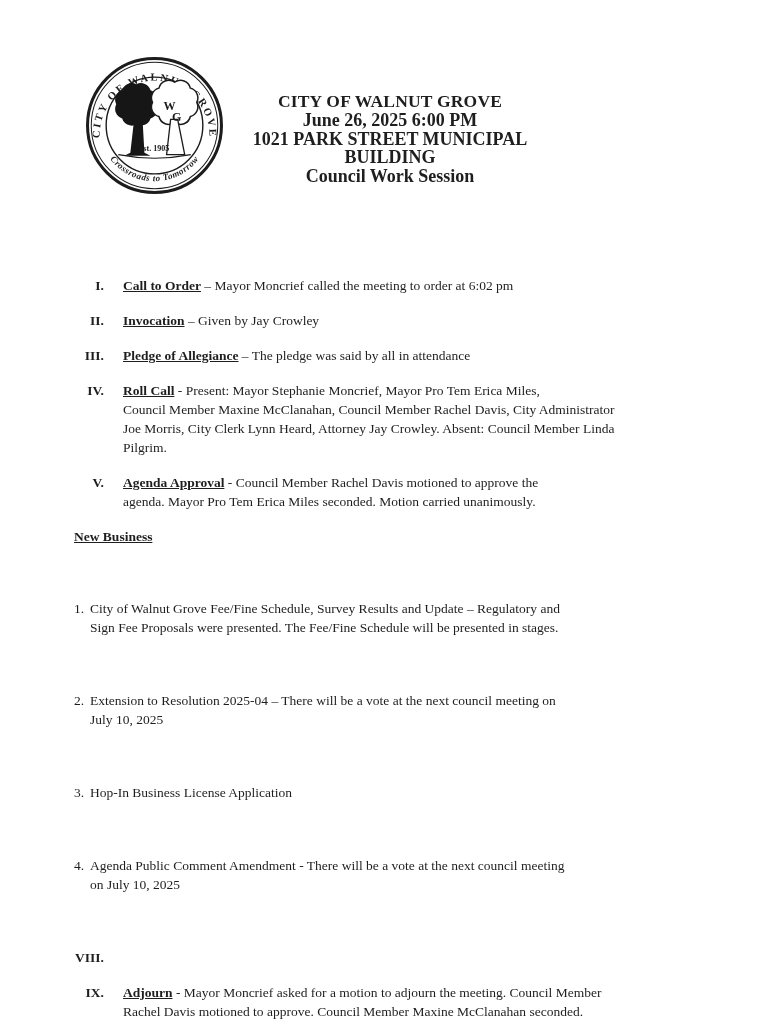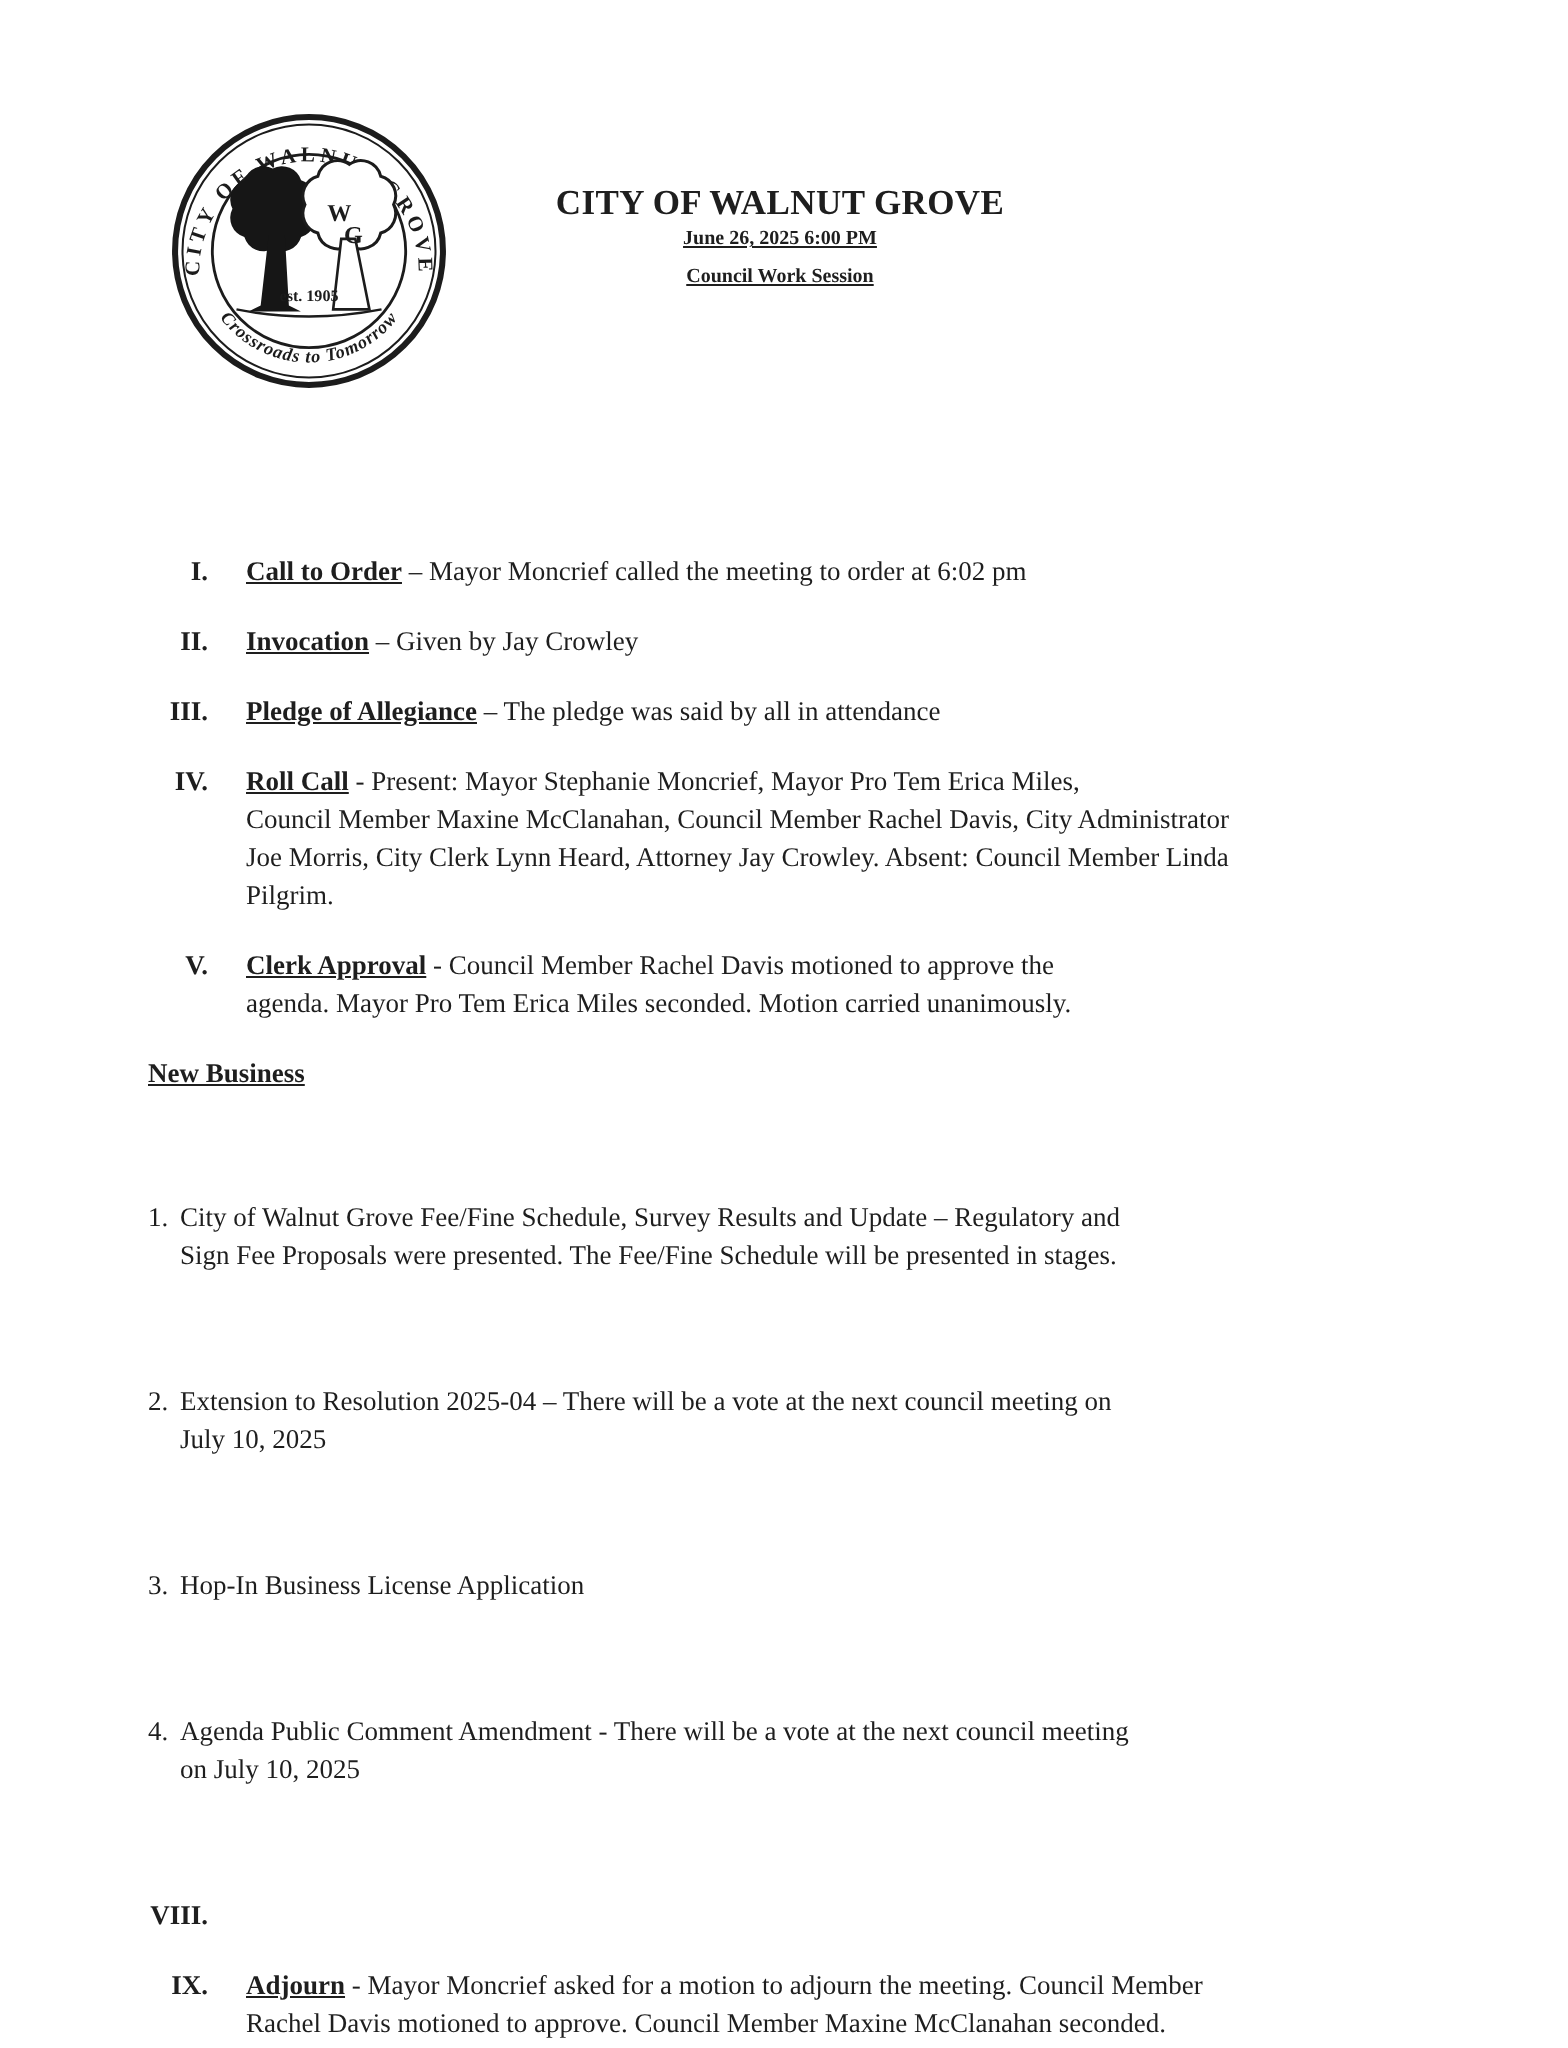--- a/index.html
+++ b/index.html
@@ -15,7 +15,7 @@
   .seal{position:absolute;left:84px;top:55px;width:141px;height:141px;}
   .title-block{position:absolute;left:222px;top:91px;width:336px;text-align:center;}
   .title-main{font-size:17.5px;font-weight:bold;line-height:20px;letter-spacing:.2px;}
-  .title-sub{font-size:10px;font-weight:bold;line-height:18.6px;text-decoration:underline;}
+  .title-sub{font-size:18px;font-weight:bold;line-height:18.6px;}
   
   .minutes{position:absolute;left:55px;top:276px;width:690px;font-size:13.5px;line-height:19px;}
   .item{display:flex;margin-bottom:16px;}

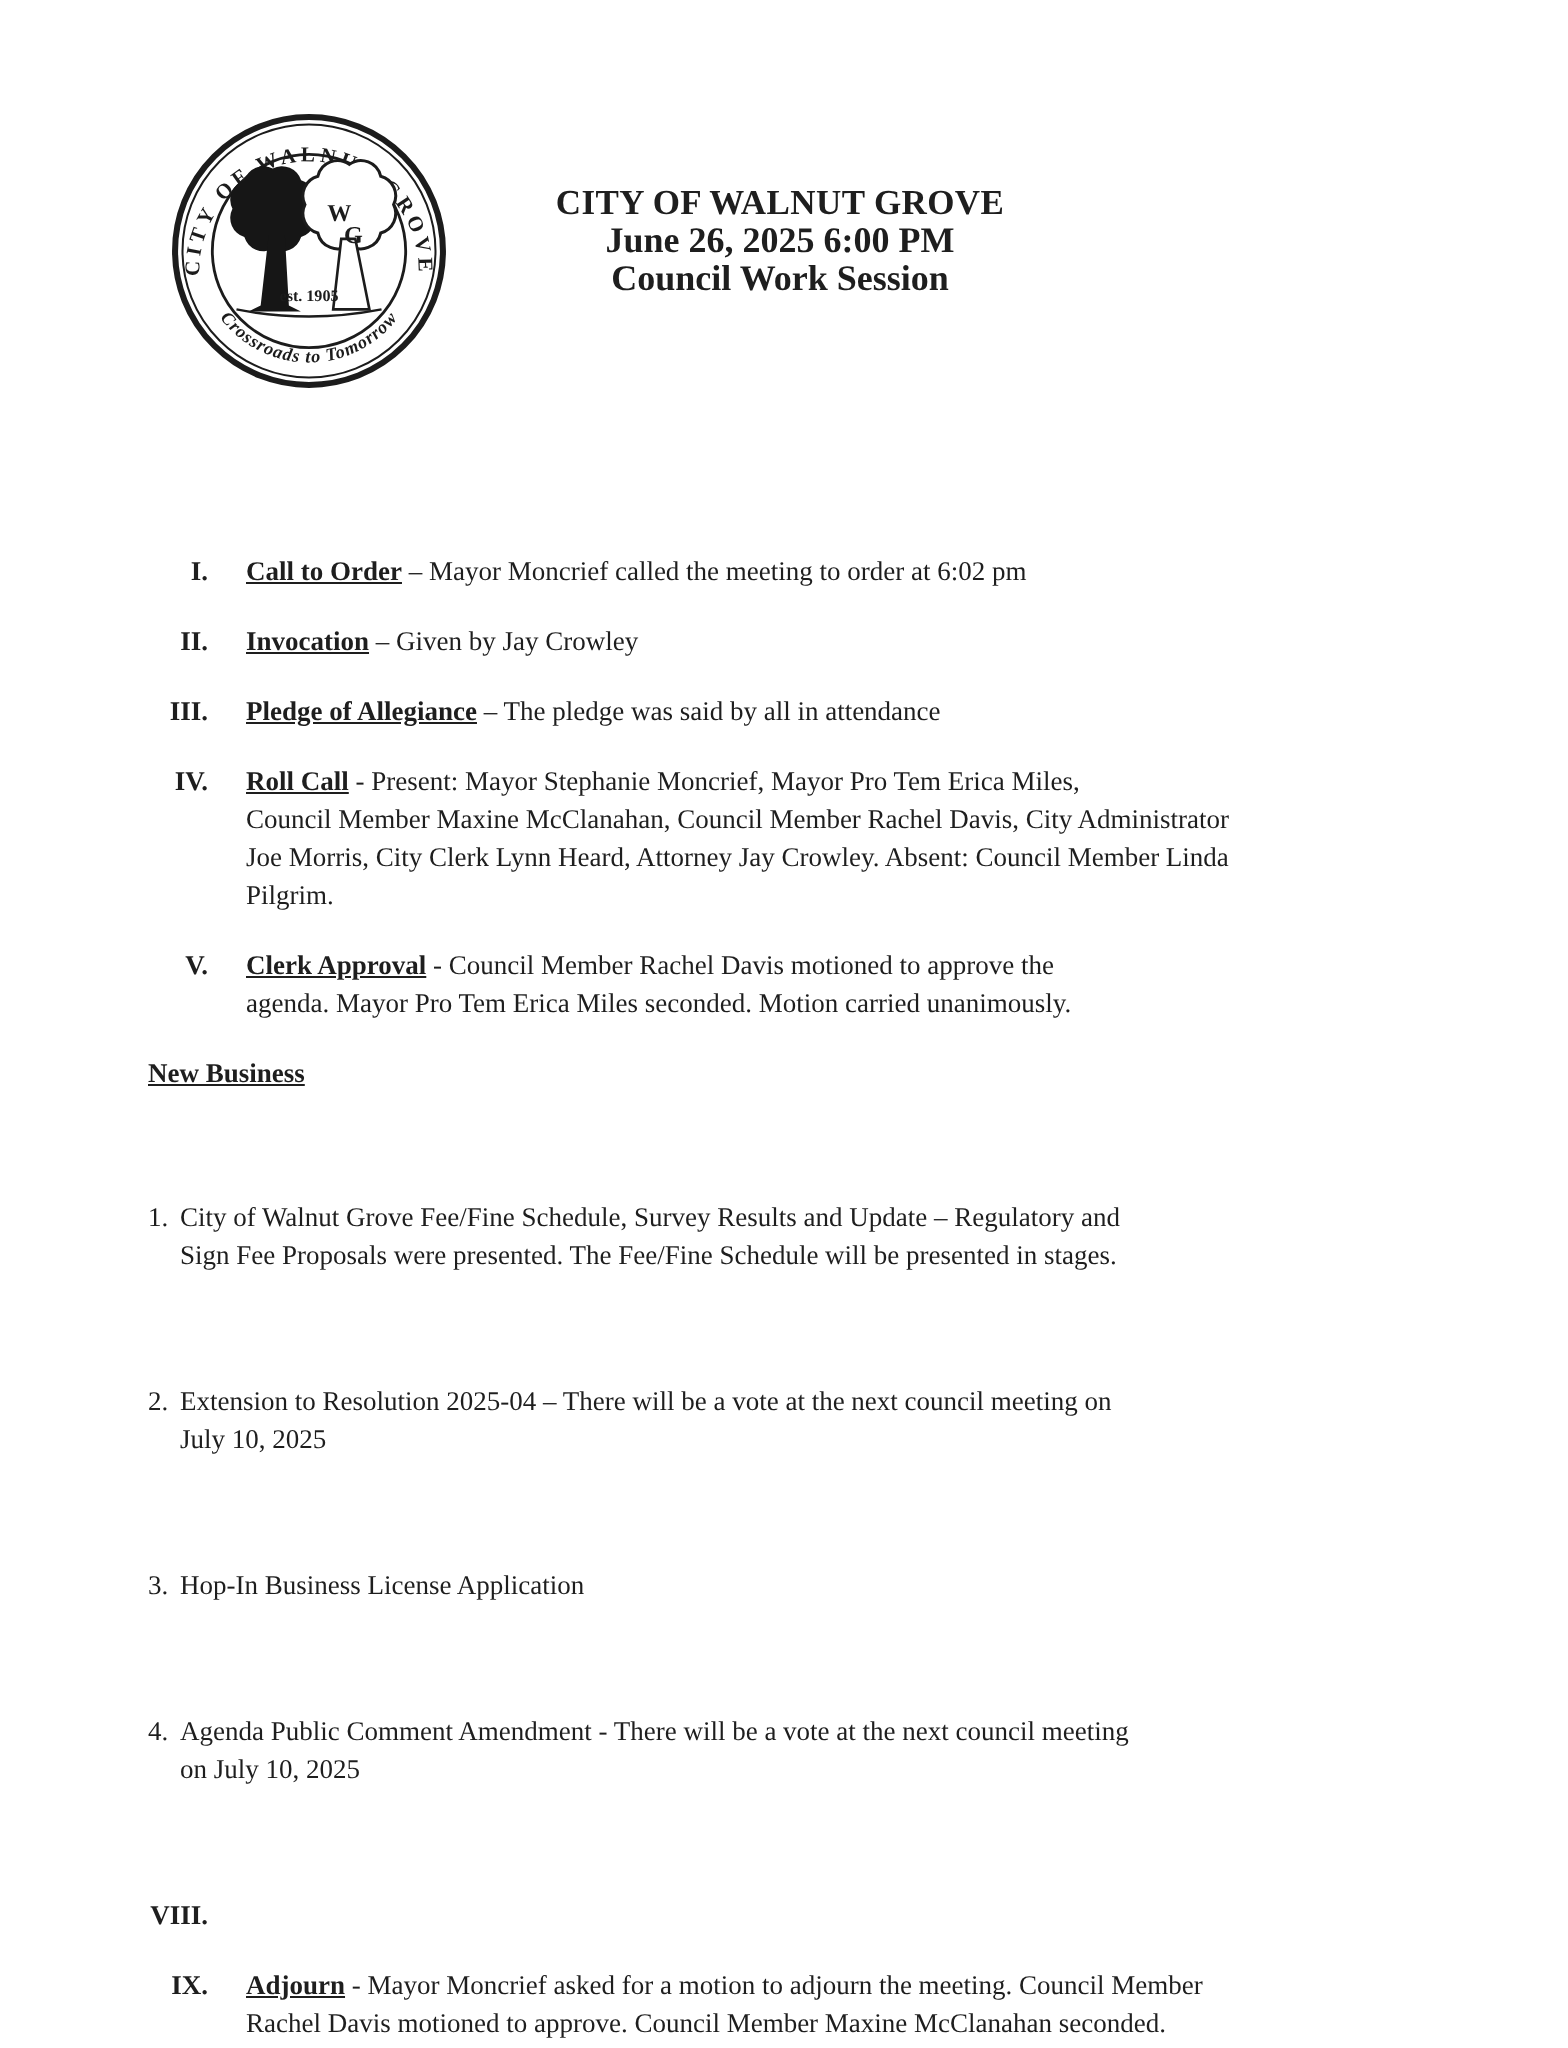--- a/index.html
+++ b/index.html
@@ -67,6 +67,7 @@
   <div class="title-block">
     <div class="title-main">CITY OF WALNUT GROVE</div>
     <div class="title-sub">June 26, 2025 6:00 PM</div>
+    <div class="title-sub">1021 PARK STREET MUNICIPAL BUILDING</div>
     <div class="title-sub">Council Work Session</div>
   </div>
 

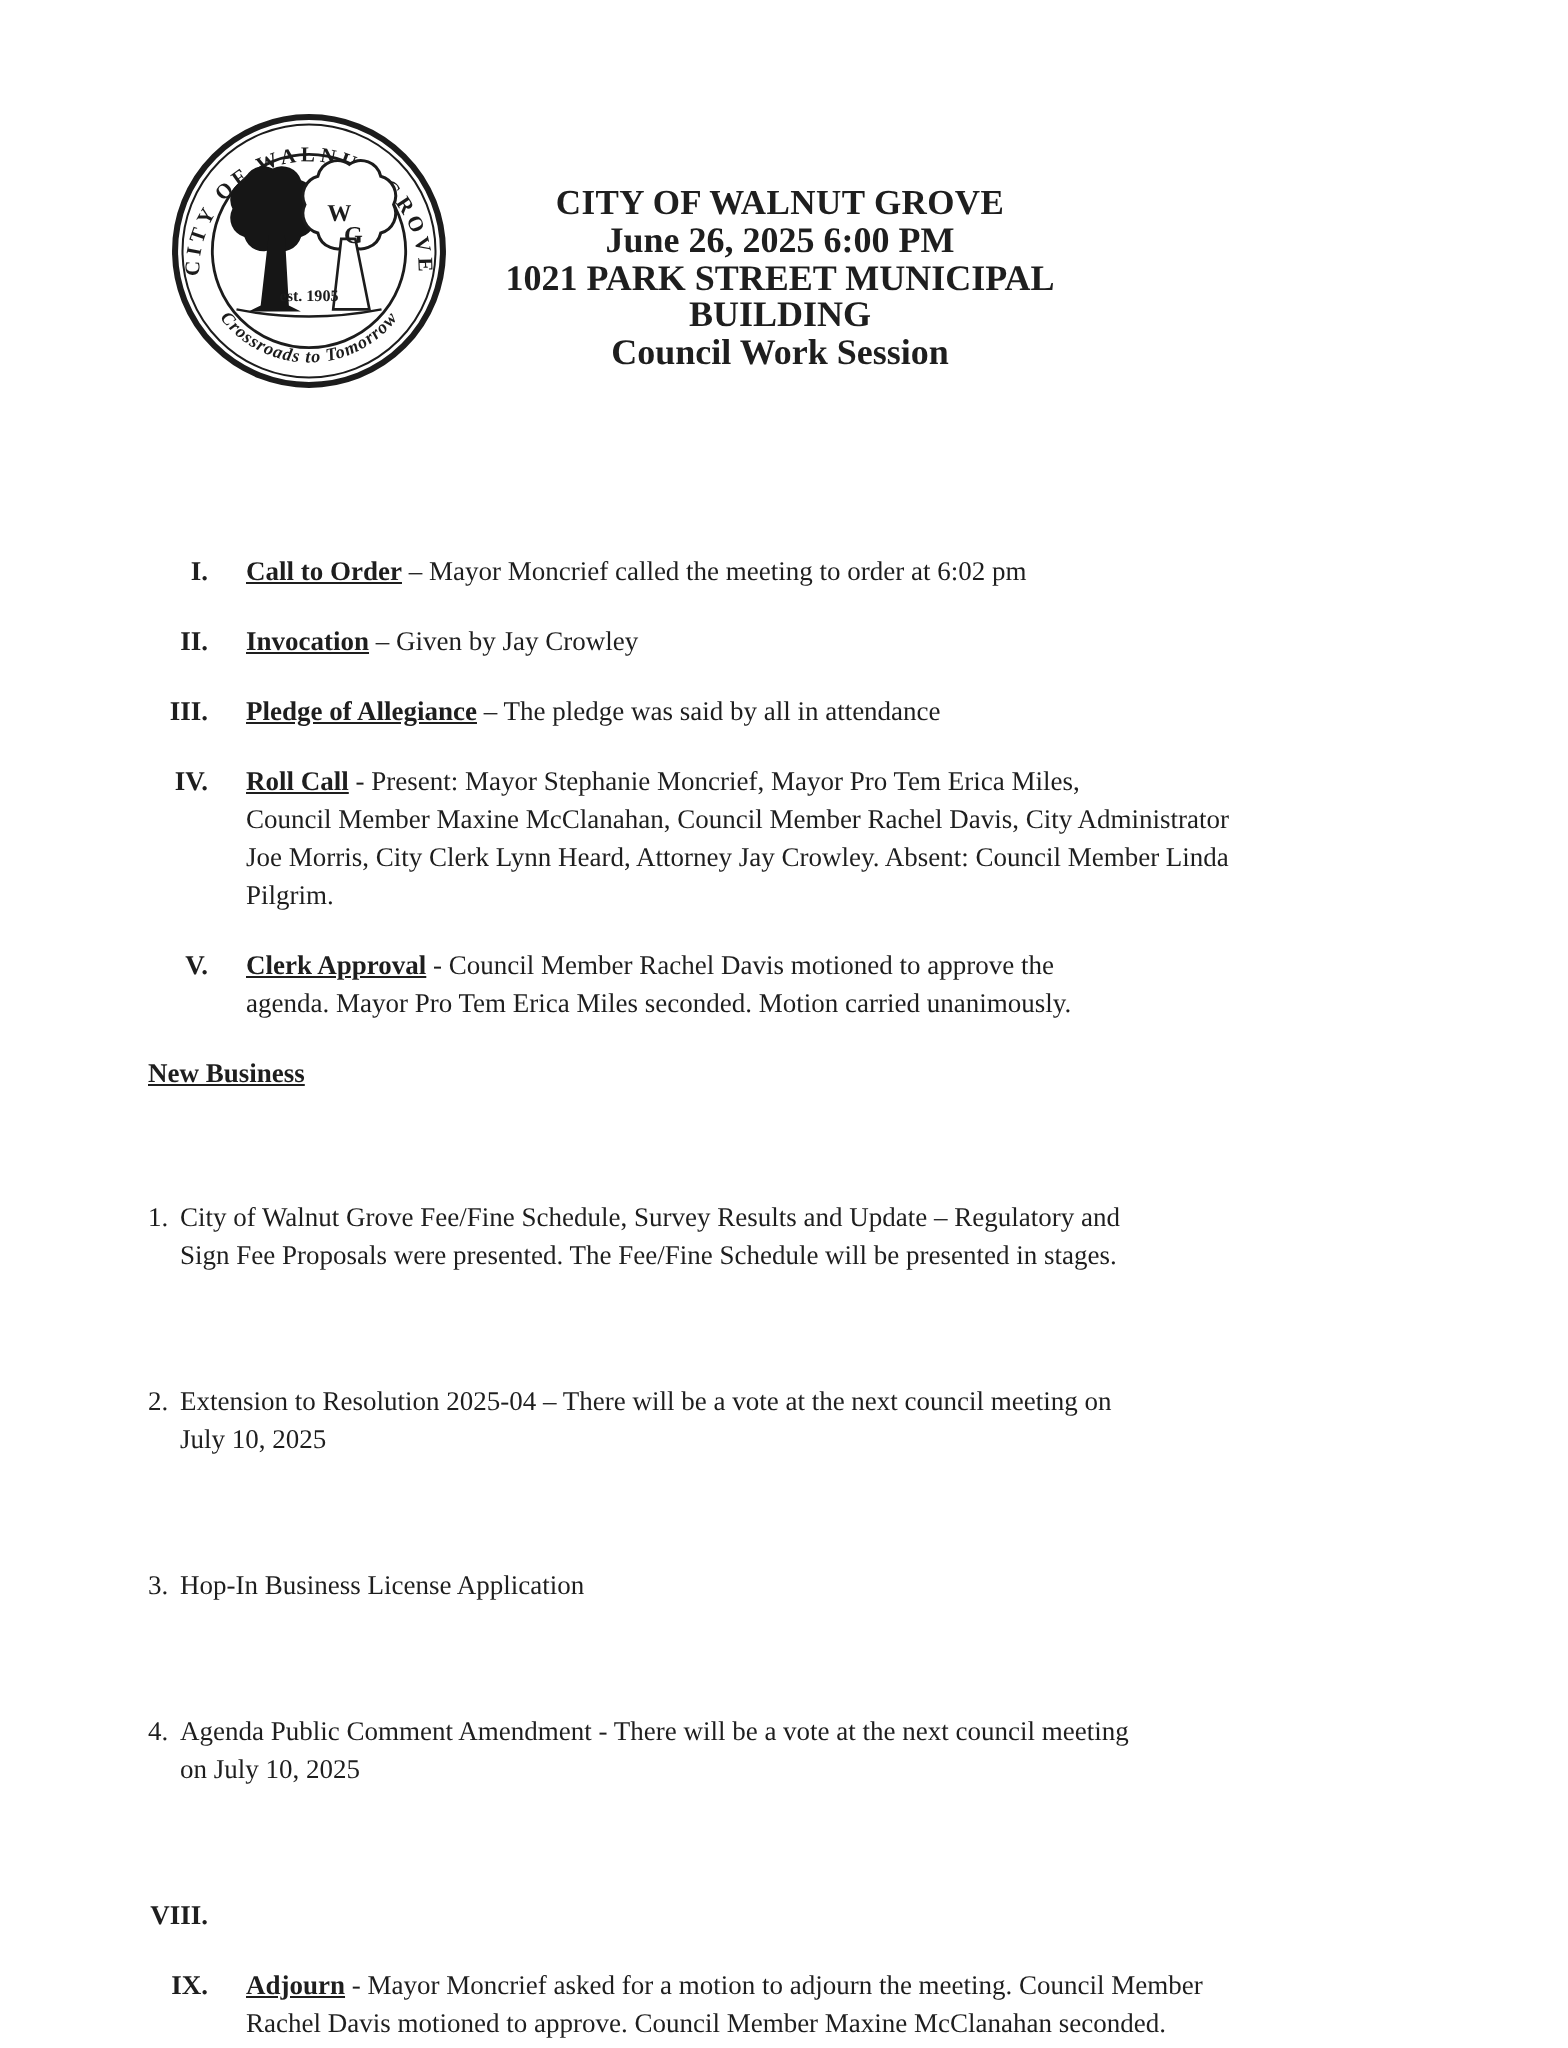--- a/index.html
+++ b/index.html
@@ -98,7 +98,7 @@
 
     <div class="item">
       <div class="numeral">V.</div>
-      <div class="item-text"><span class="label">Clerk Approval</span><span class="body"> - Council Member Rachel Davis motioned to approve the
+      <div class="item-text"><span class="label">Agenda Approval</span><span class="body"> - Council Member Rachel Davis motioned to approve the
 agenda. Mayor Pro Tem Erica Miles seconded. Motion carried unanimously.</span></div>
     </div>
 

